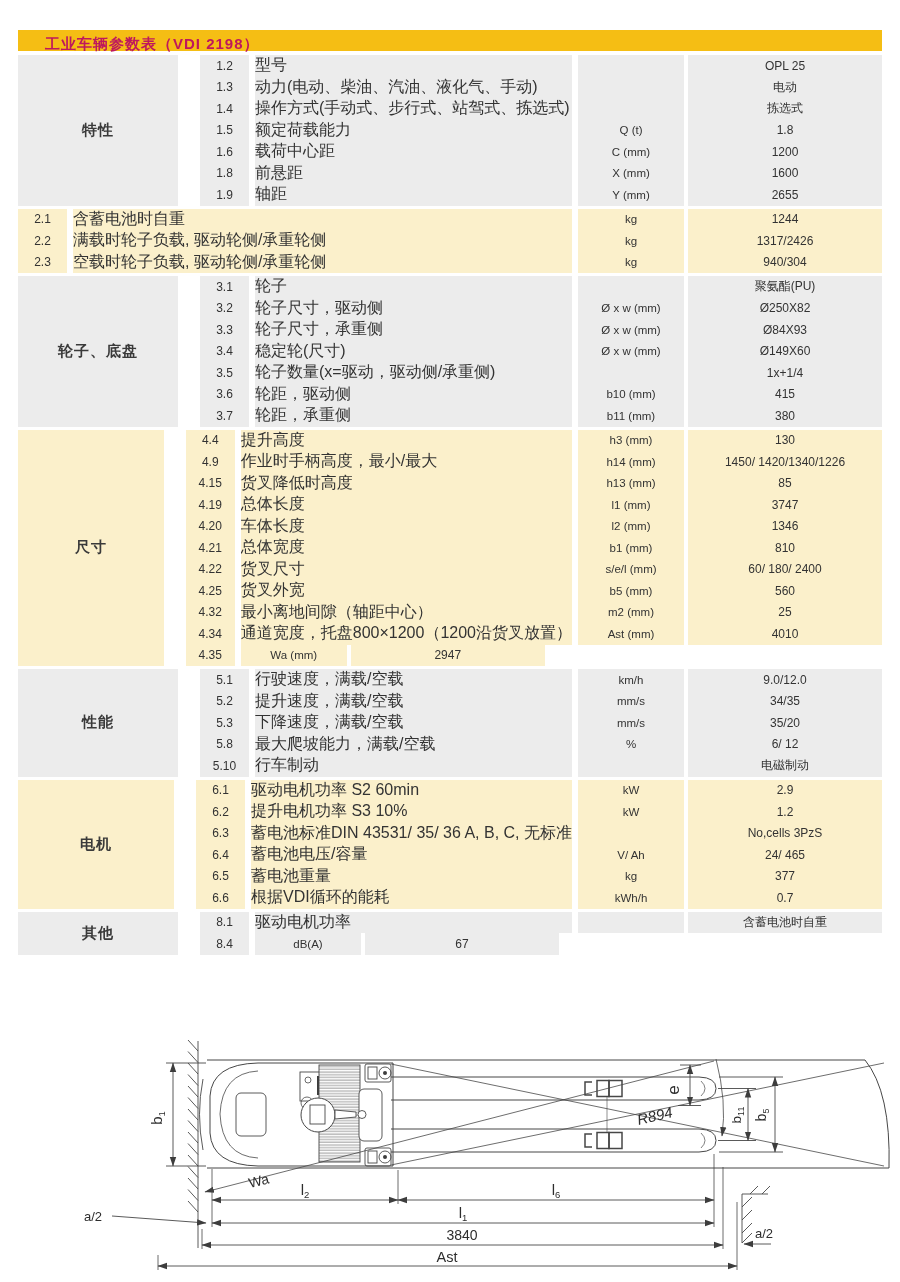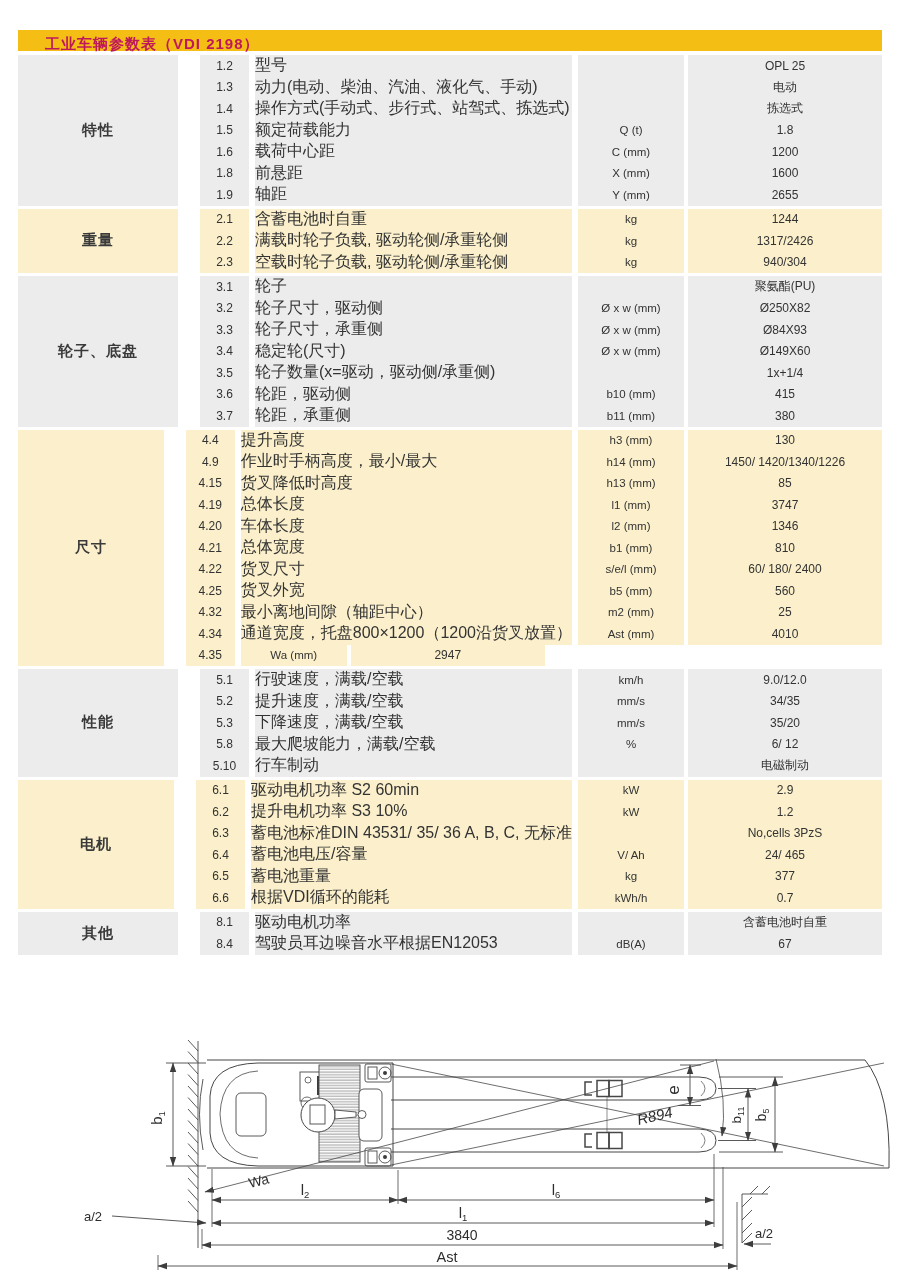--- a/index.html
+++ b/index.html
@@ -95,7 +95,6 @@
     </div>
 
     <div class="section cream">
-      <div class="cat">重量</div>
       <div class="rows">
     <div class="row">
       <div class="cell c-no">2.1</div>

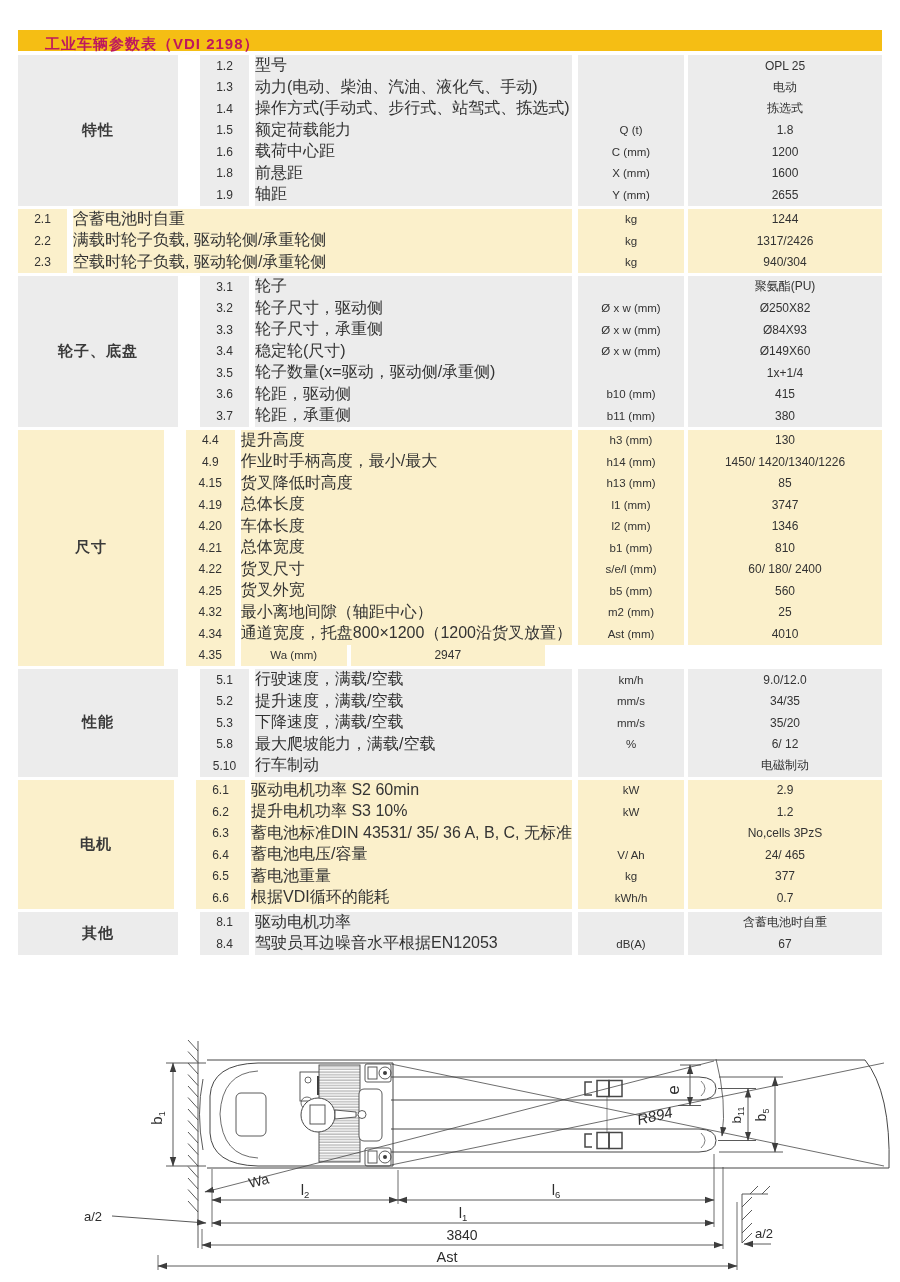--- a/index.html
+++ b/index.html
@@ -353,7 +353,6 @@
 
     <div class="row">
       <div class="cell c-no">8.4</div>
-      <div class="cell c-desc">驾驶员耳边噪音水平根据EN12053</div>
       <div class="cell c-unit">dB(A)</div>
       <div class="cell c-val">67</div>
     </div>

